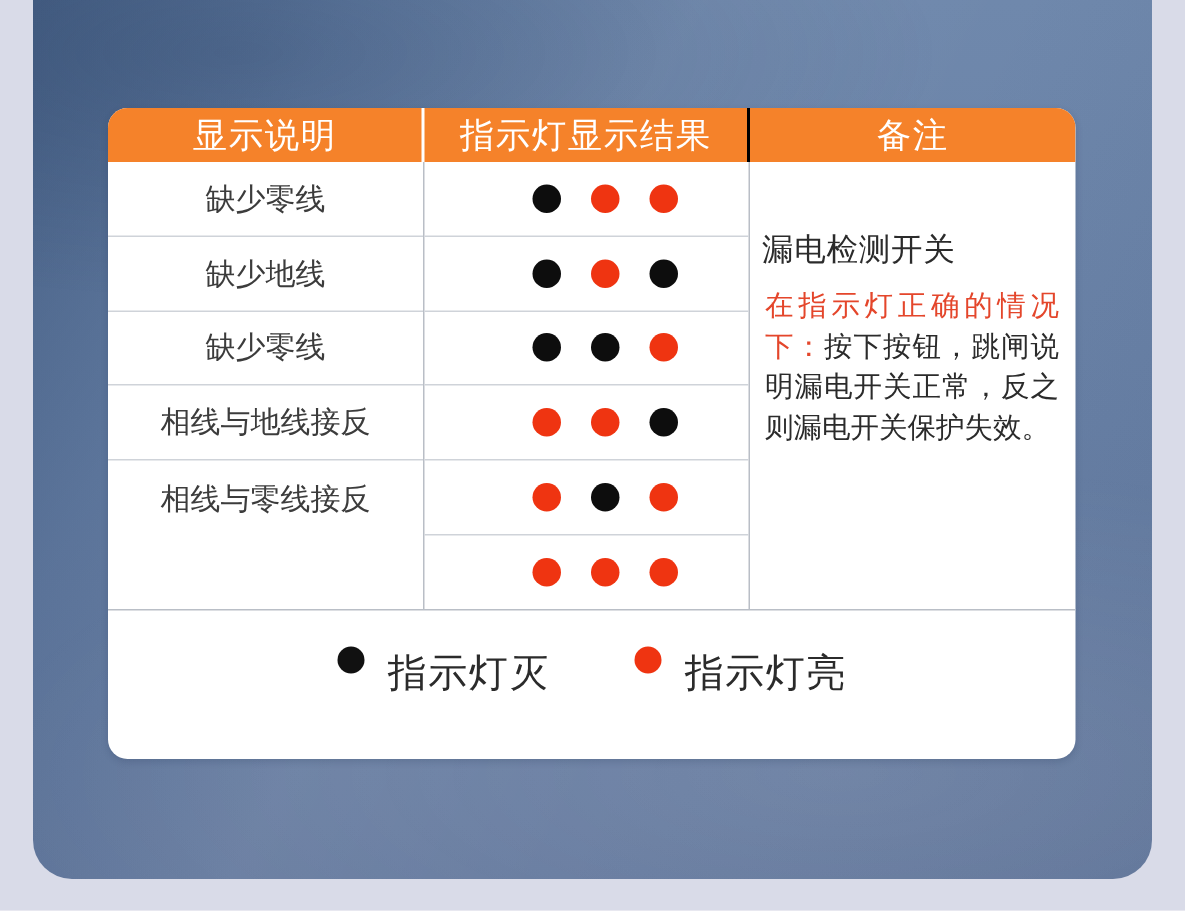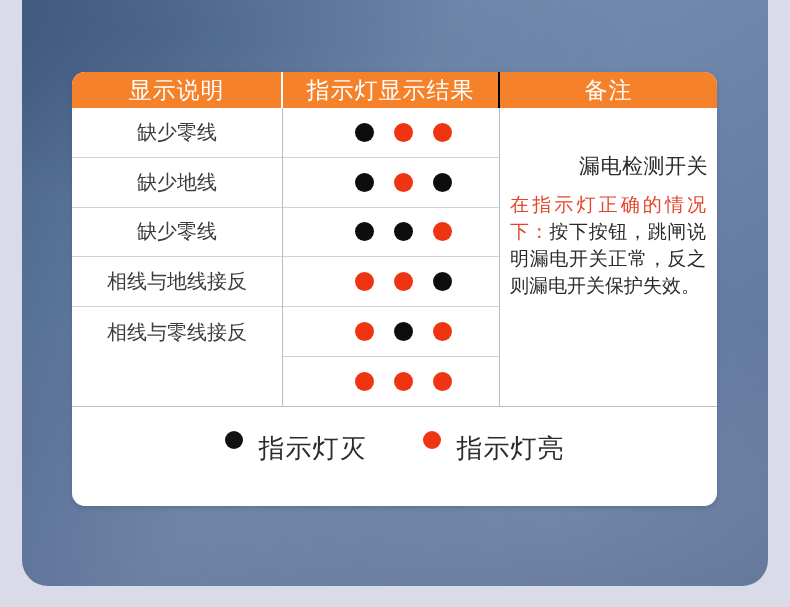--- a/index.html
+++ b/index.html
@@ -142,7 +142,7 @@
     padding-top: 44px;
   }
   .remark-title {
-    text-align: right;
+    text-align: left;
     font-size: 21px;
     color: #2b2b2b;
     letter-spacing: 0.5px;

